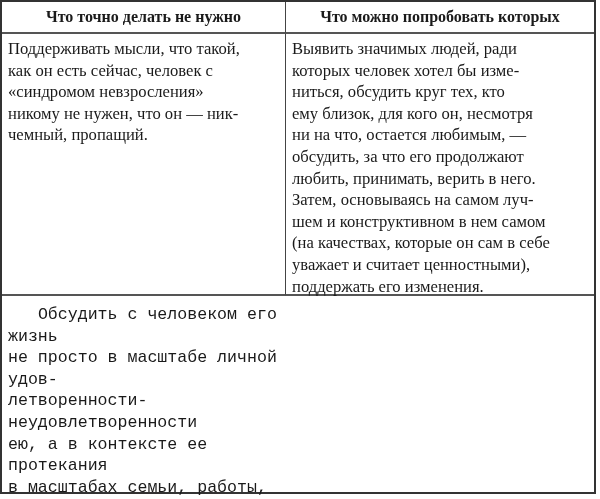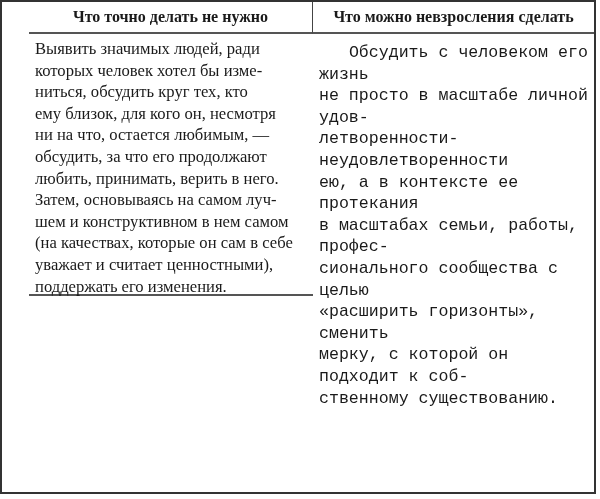--- a/index.html
+++ b/index.html
@@ -14,7 +14,6 @@
       grid-template-rows: 32px 262px 1fr;
       font-family: "Liberation Serif", "DejaVu Serif", serif;
       color: #1a1a1a;
-      padding-left: 27px;
     }
     .cell { box-sizing: border-box; }
     .hcell {

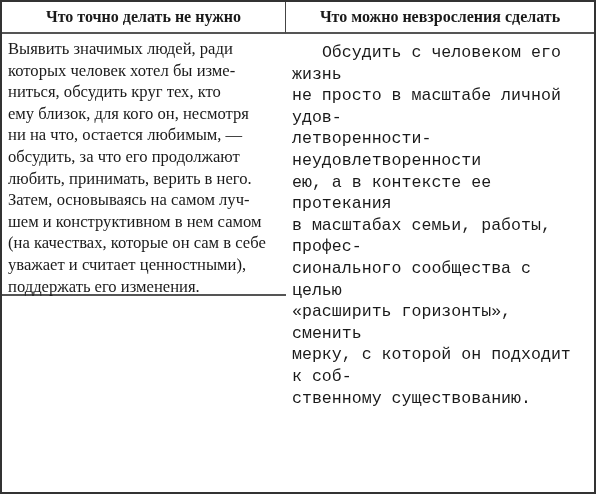--- a/index.html
+++ b/index.html
@@ -33,7 +33,7 @@
 
 <div class="tbl">
   <div class="cell hcell left">Что точно делать не нужно</div>
-  <div class="cell hcell">Что можно невзросления сделать</div>
+  <div class="cell hcell">Что можно попробовать которых</div>
 
   <div class="cell body-cell row1">Выявить значимых людей, ради
 которых человек хотел бы изме-

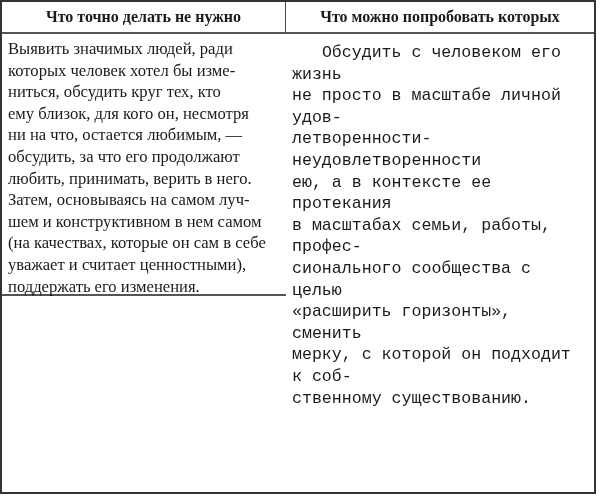--- a/index.html
+++ b/index.html
@@ -35,6 +35,11 @@
   <div class="cell hcell left">Что точно делать не нужно</div>
   <div class="cell hcell">Что можно попробовать которых</div>
 
+  <div class="cell body-cell left row1">Поддерживать мысли, что такой,
+как он есть сейчас, человек с
+«синдромом невзросления»
+никому не нужен, что он — ник-
+чемный, пропащий.</div>
   <div class="cell body-cell row1">Выявить значимых людей, ради
 которых человек хотел бы изме-
 ниться, обсудить круг тех, кто

